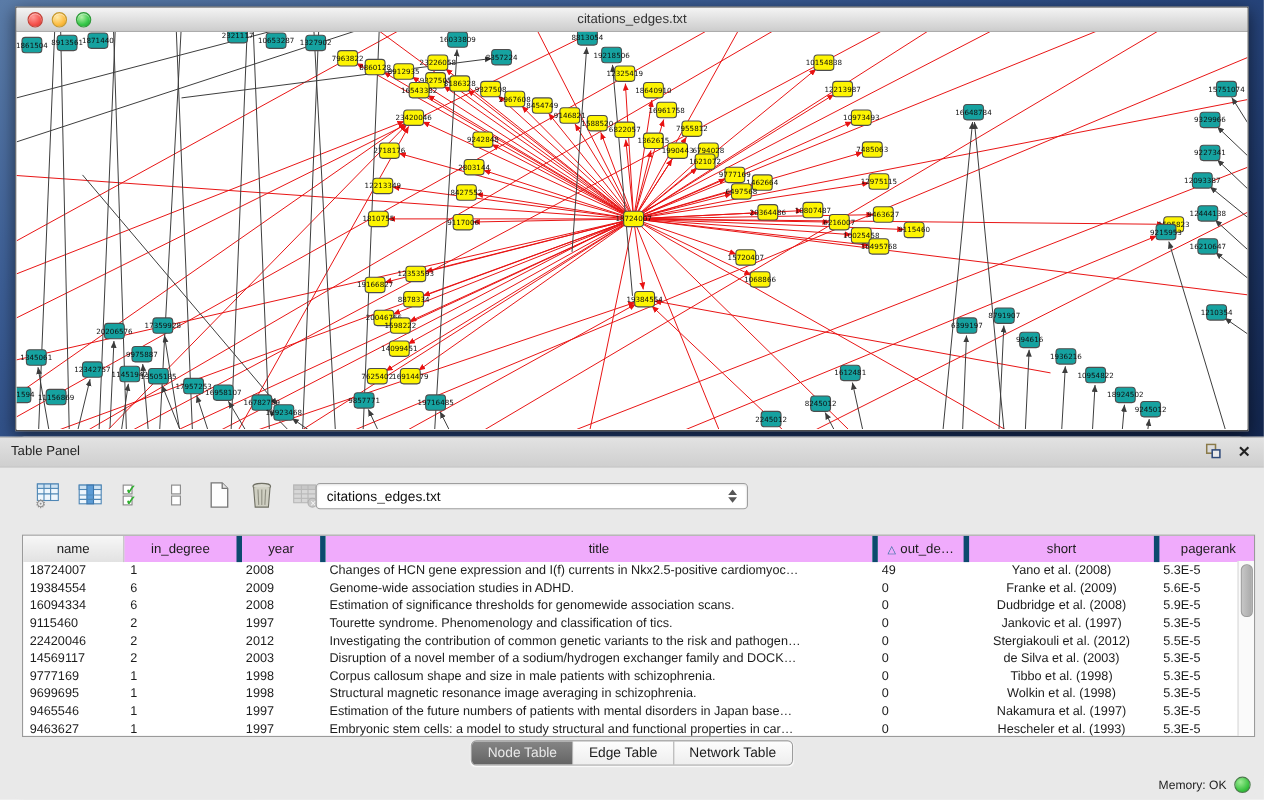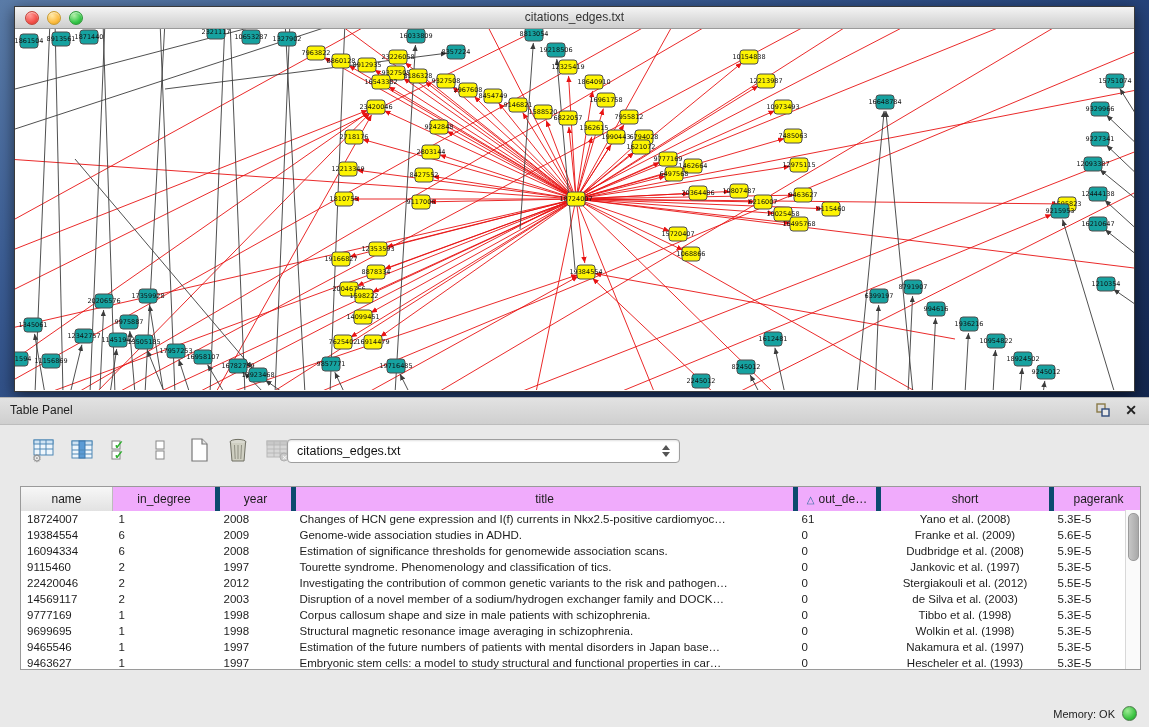--- a/index.html
+++ b/index.html
@@ -754,7 +754,7 @@
             <td>1</td>
             <td>2008</td>
             <td>Changes of HCN gene expression and I(f) currents in Nkx2.5-positive cardiomyoc…</td>
-            <td>61</td>
+            <td>49</td>
             <td class="c-short">Yano et al. (2008)</td>
             <td>5.3E-5</td>
           </tr>

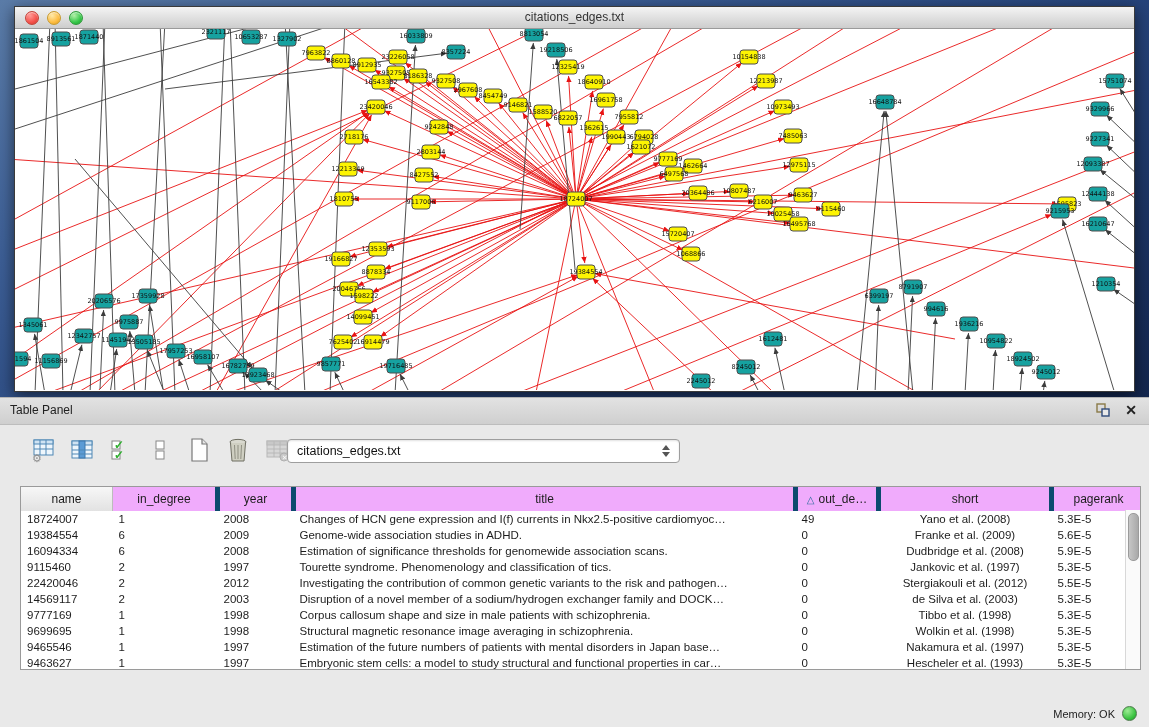--- a/index.html
+++ b/index.html
@@ -846,6 +846,13 @@
     </div>
   </div>
 
+  <div class="tabbar">
+    <div class="seg">
+      <span class="tab sel">Node Table</span>
+      <span class="tab">Edge Table</span>
+      <span class="tab">Network Table</span>
+    </div>
+  </div>
 
   <div class="statusbar">
     <span class="mem">Memory: OK</span>

